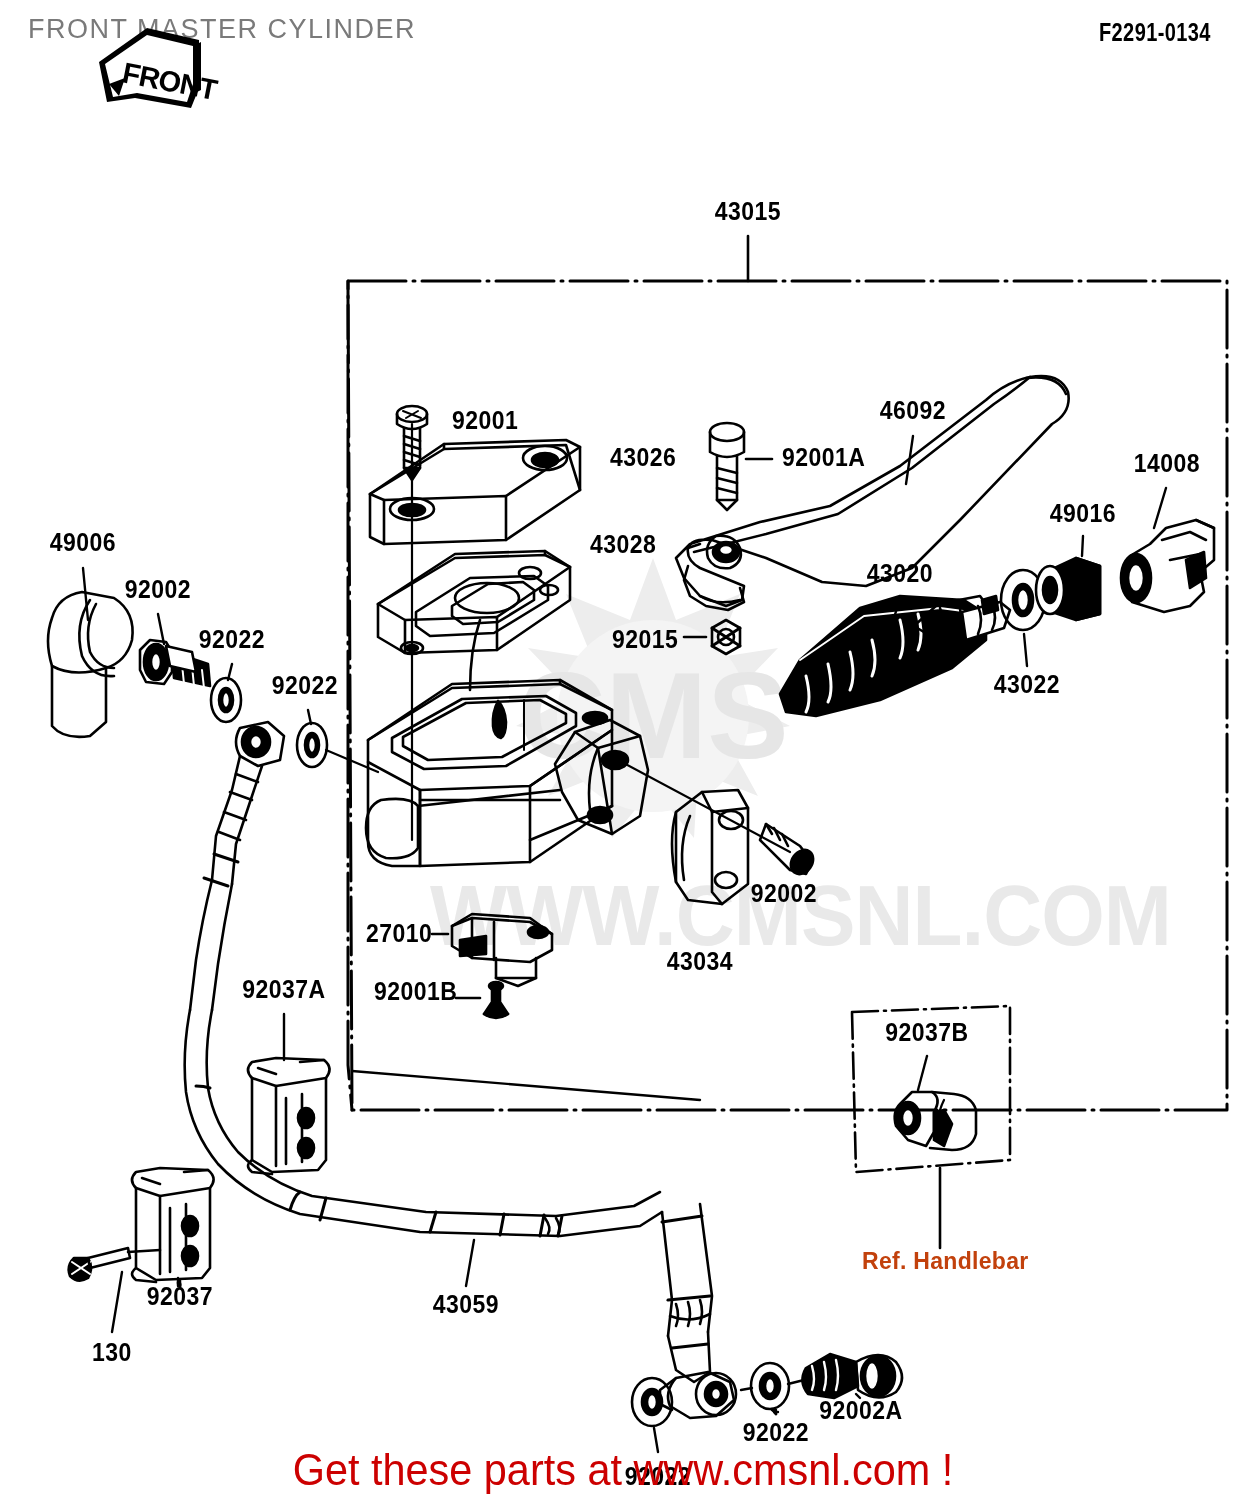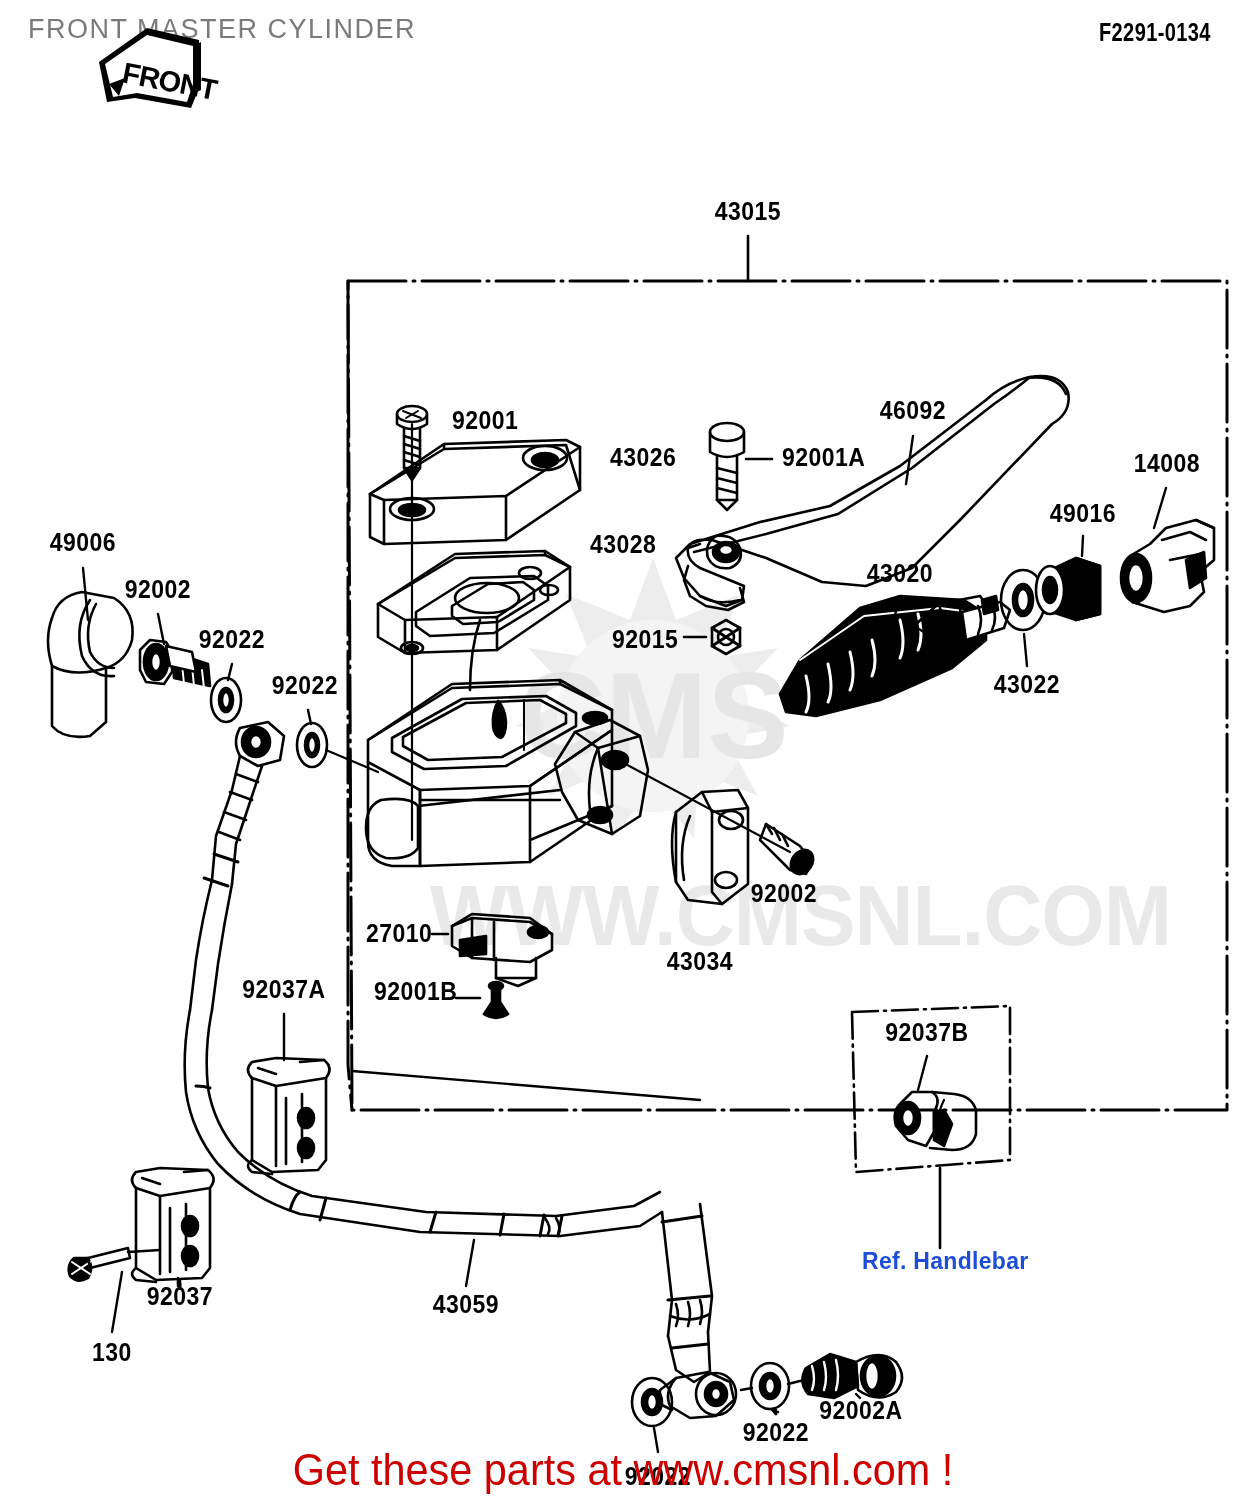--- a/index.html
+++ b/index.html
@@ -23,7 +23,7 @@
        font-family:"Liberation Sans",sans-serif;letter-spacing:.5px;
        transform:scaleX(.92);transform-origin:left center;}
   .lbl.ctr{transform:translateX(-50%) scaleX(.92);transform-origin:center center;}
-  .ref-lbl{position:absolute;font-size:23px;font-weight:bold;color:#1d4ed8;white-space:nowrap;
+  .ref-lbl{position:absolute;font-size:23px;font-weight:bold;color:#c2410c;white-space:nowrap;
            font-family:"Liberation Sans",sans-serif;letter-spacing:.3px;}
 
   

